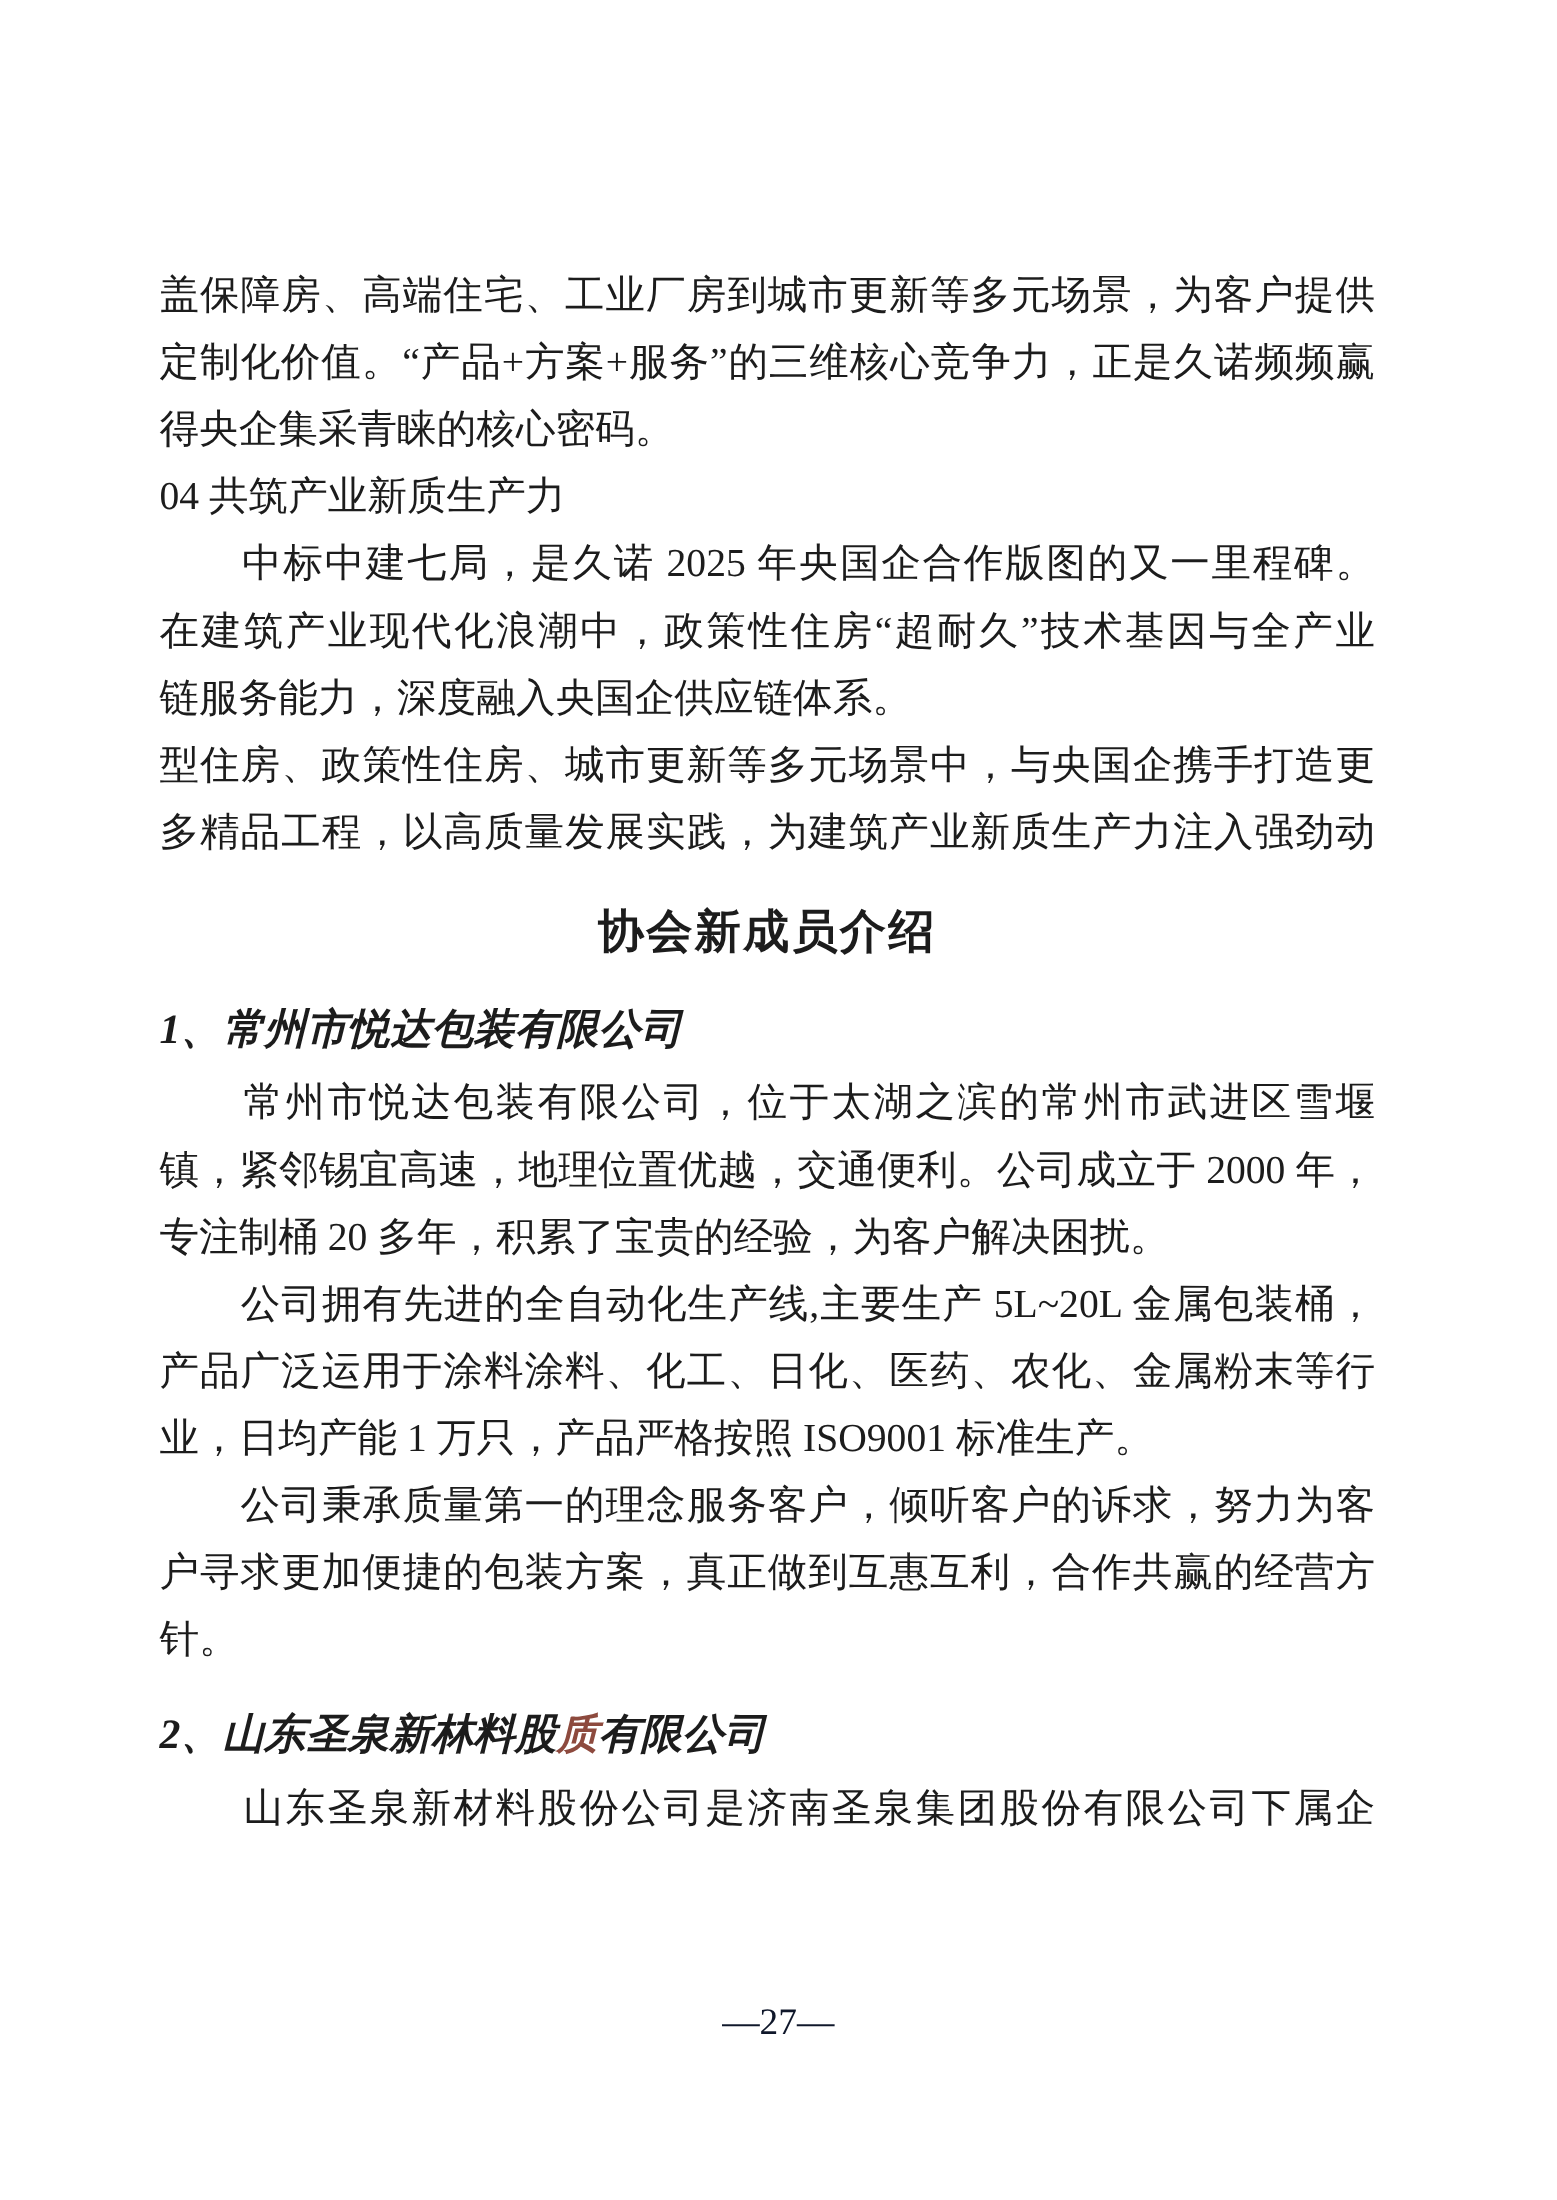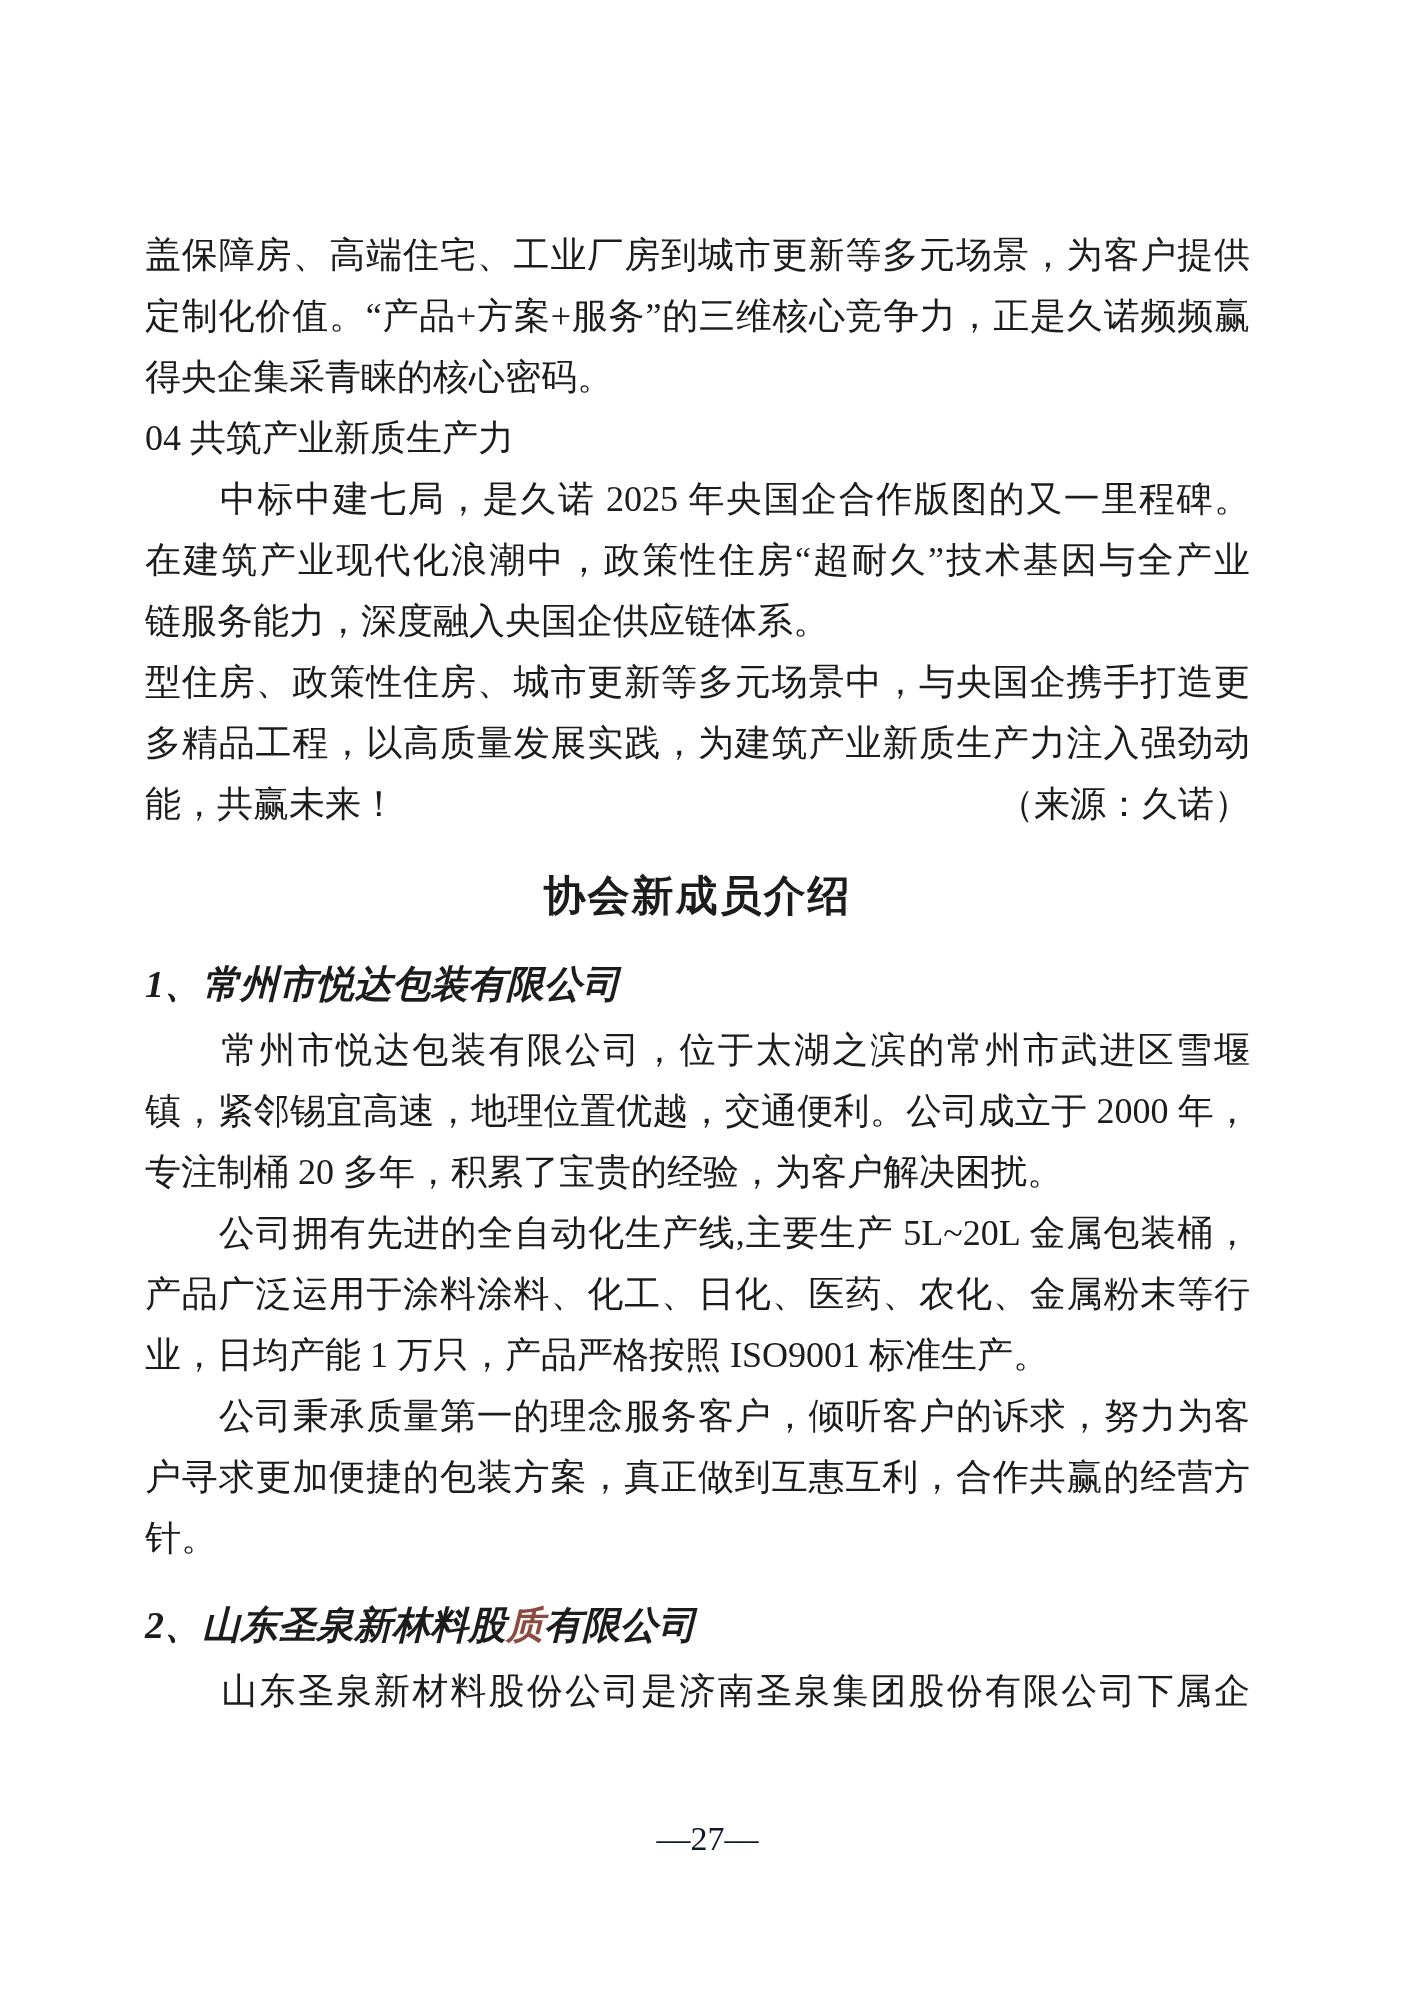--- a/index.html
+++ b/index.html
@@ -14,7 +14,7 @@
   }
   .content {
     position:absolute;
-    left:145px; top:225px;
+    left:145px; top:238px;
     width:1105px;
     font-size:36px;
     line-height:61px;

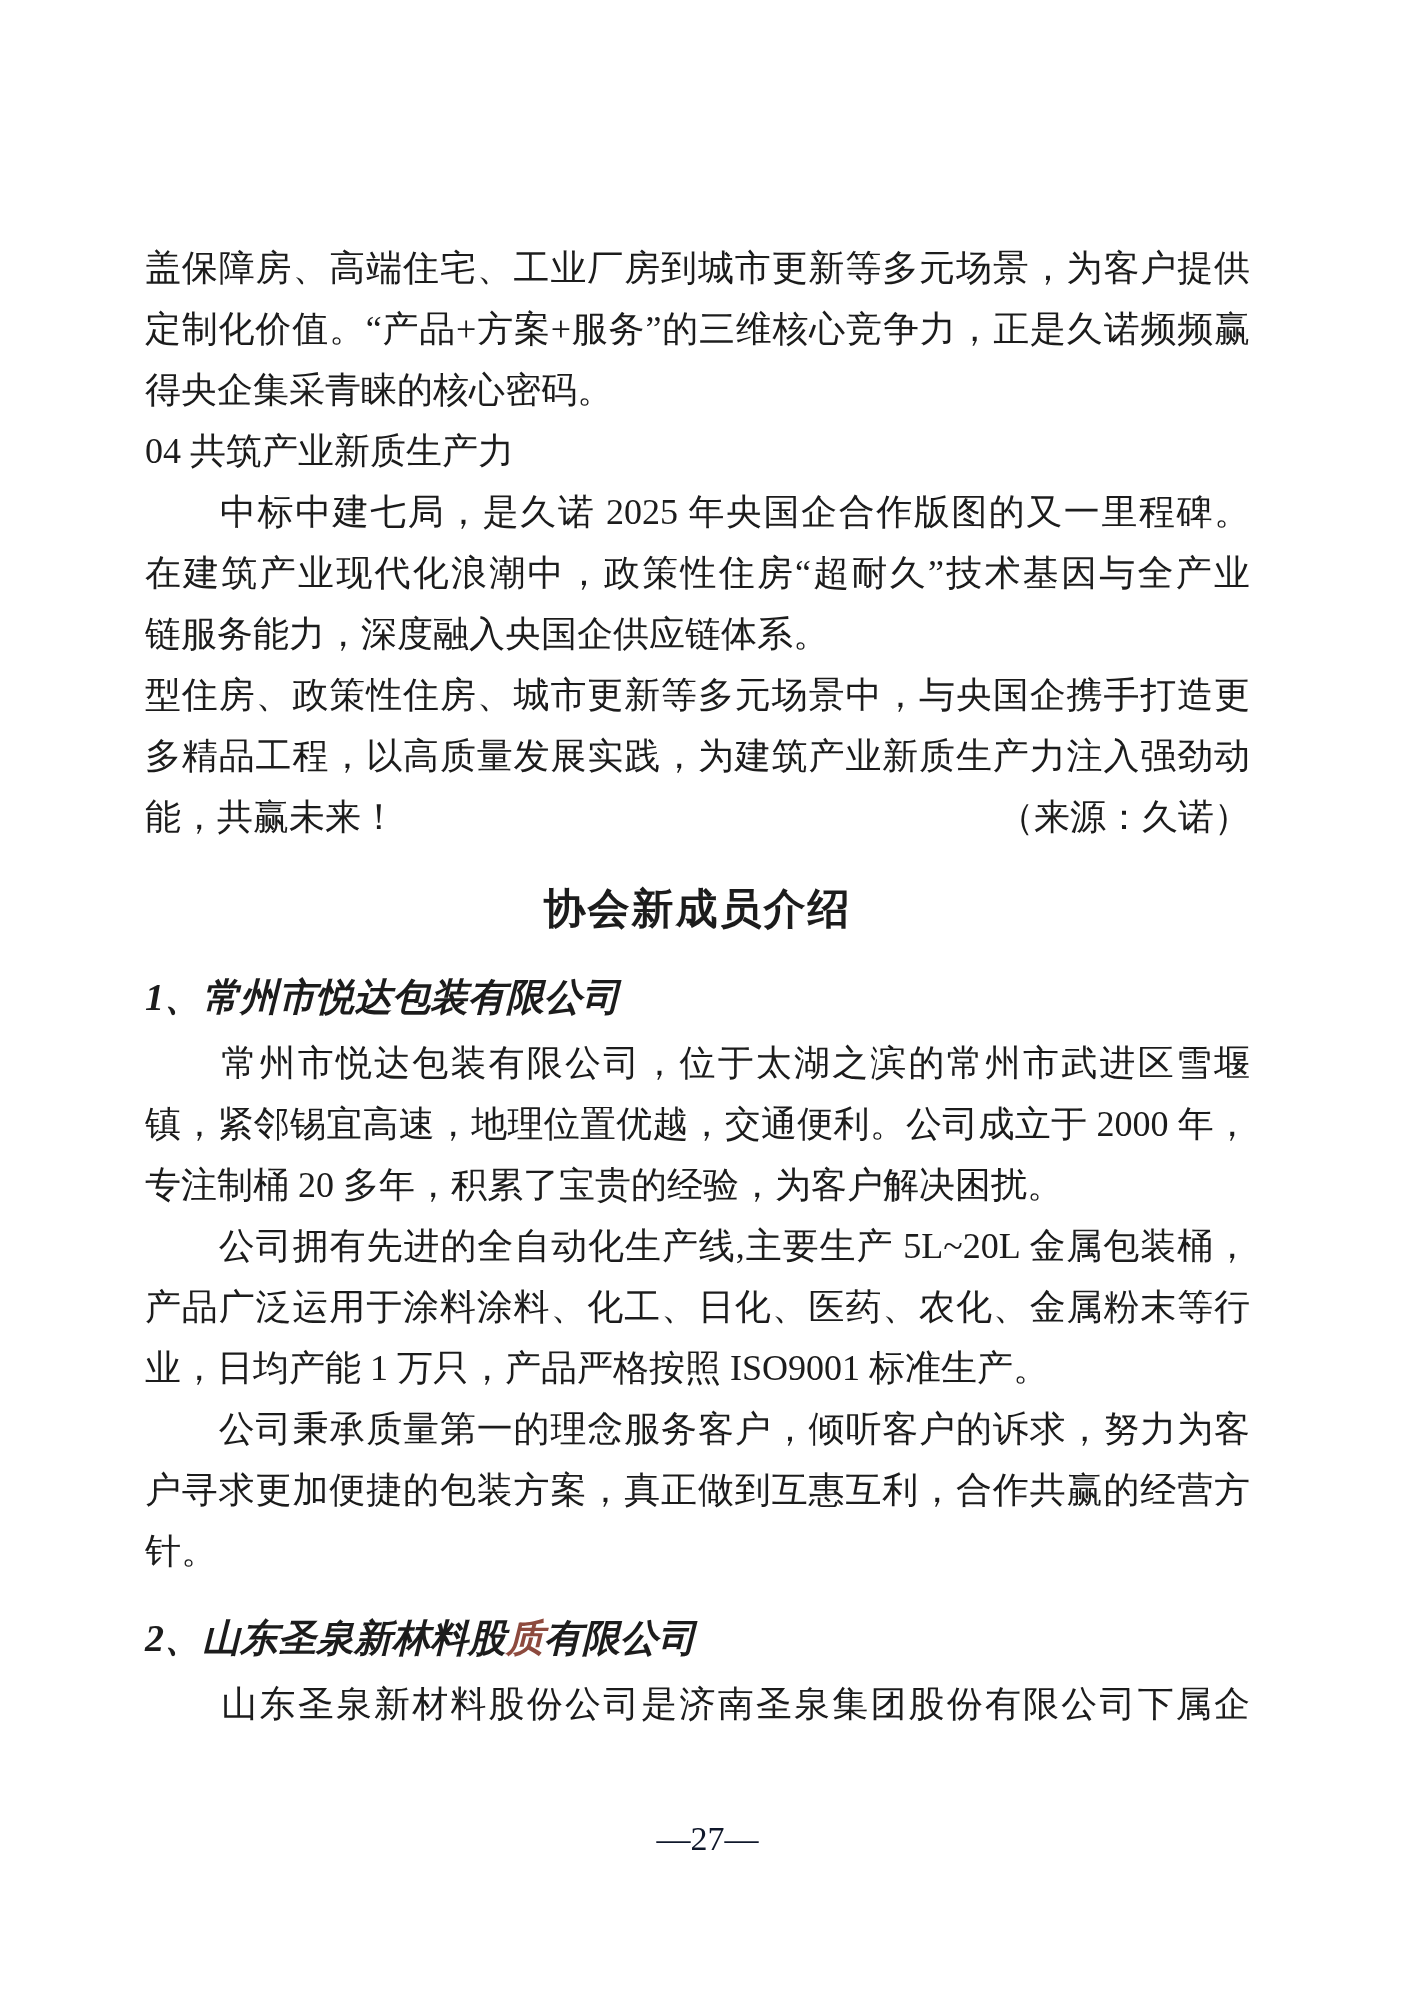--- a/index.html
+++ b/index.html
@@ -67,10 +67,6 @@
 
     <div class="line j">型住房、政策性住房、城市更新等多元场景中，与央国企携手打造更</div>
     <div class="line j">多精品工程，以高质量发展实践，为建筑产业新质生产力注入强劲动</div>
-    <div class="line split-line">
-      <span>能，共赢未来！</span>
-      <span>（来源：久诺）</span>
-    </div>
 
     <div class="section-title">协会新成员介绍</div>
 

